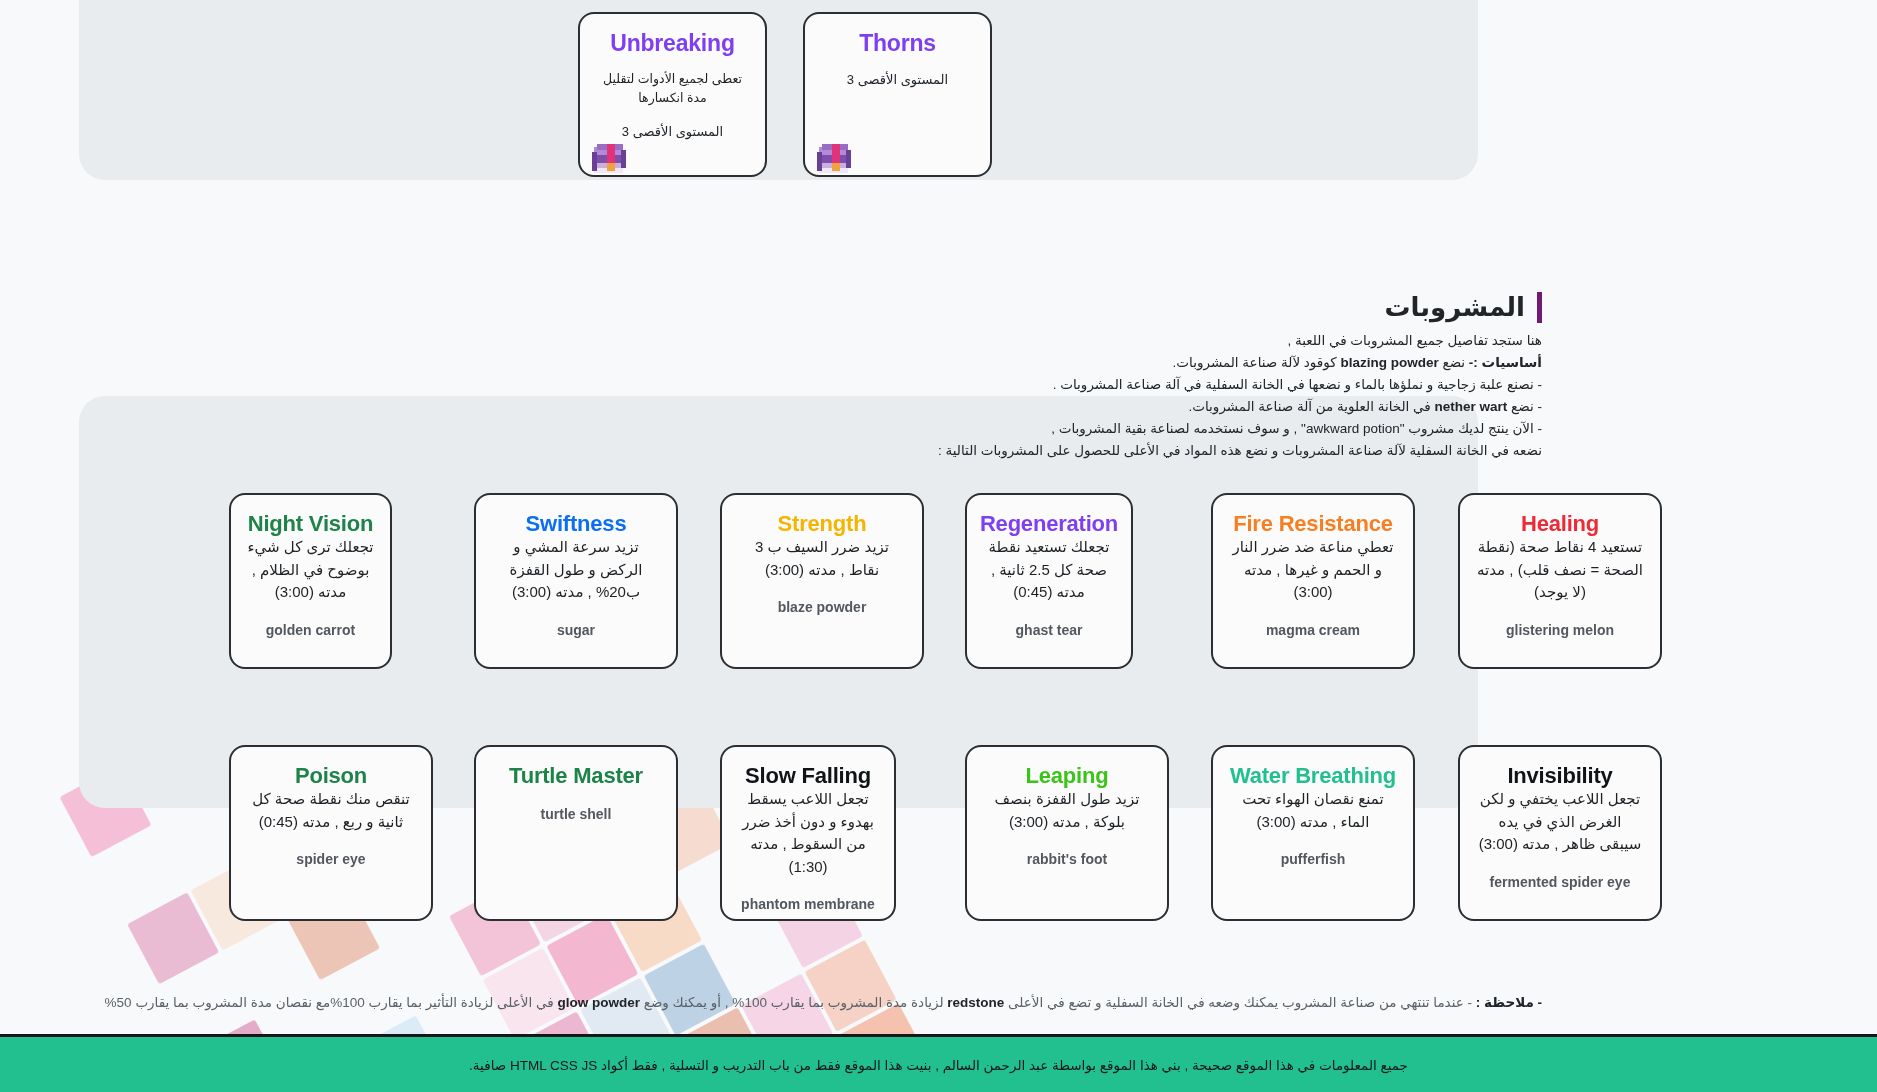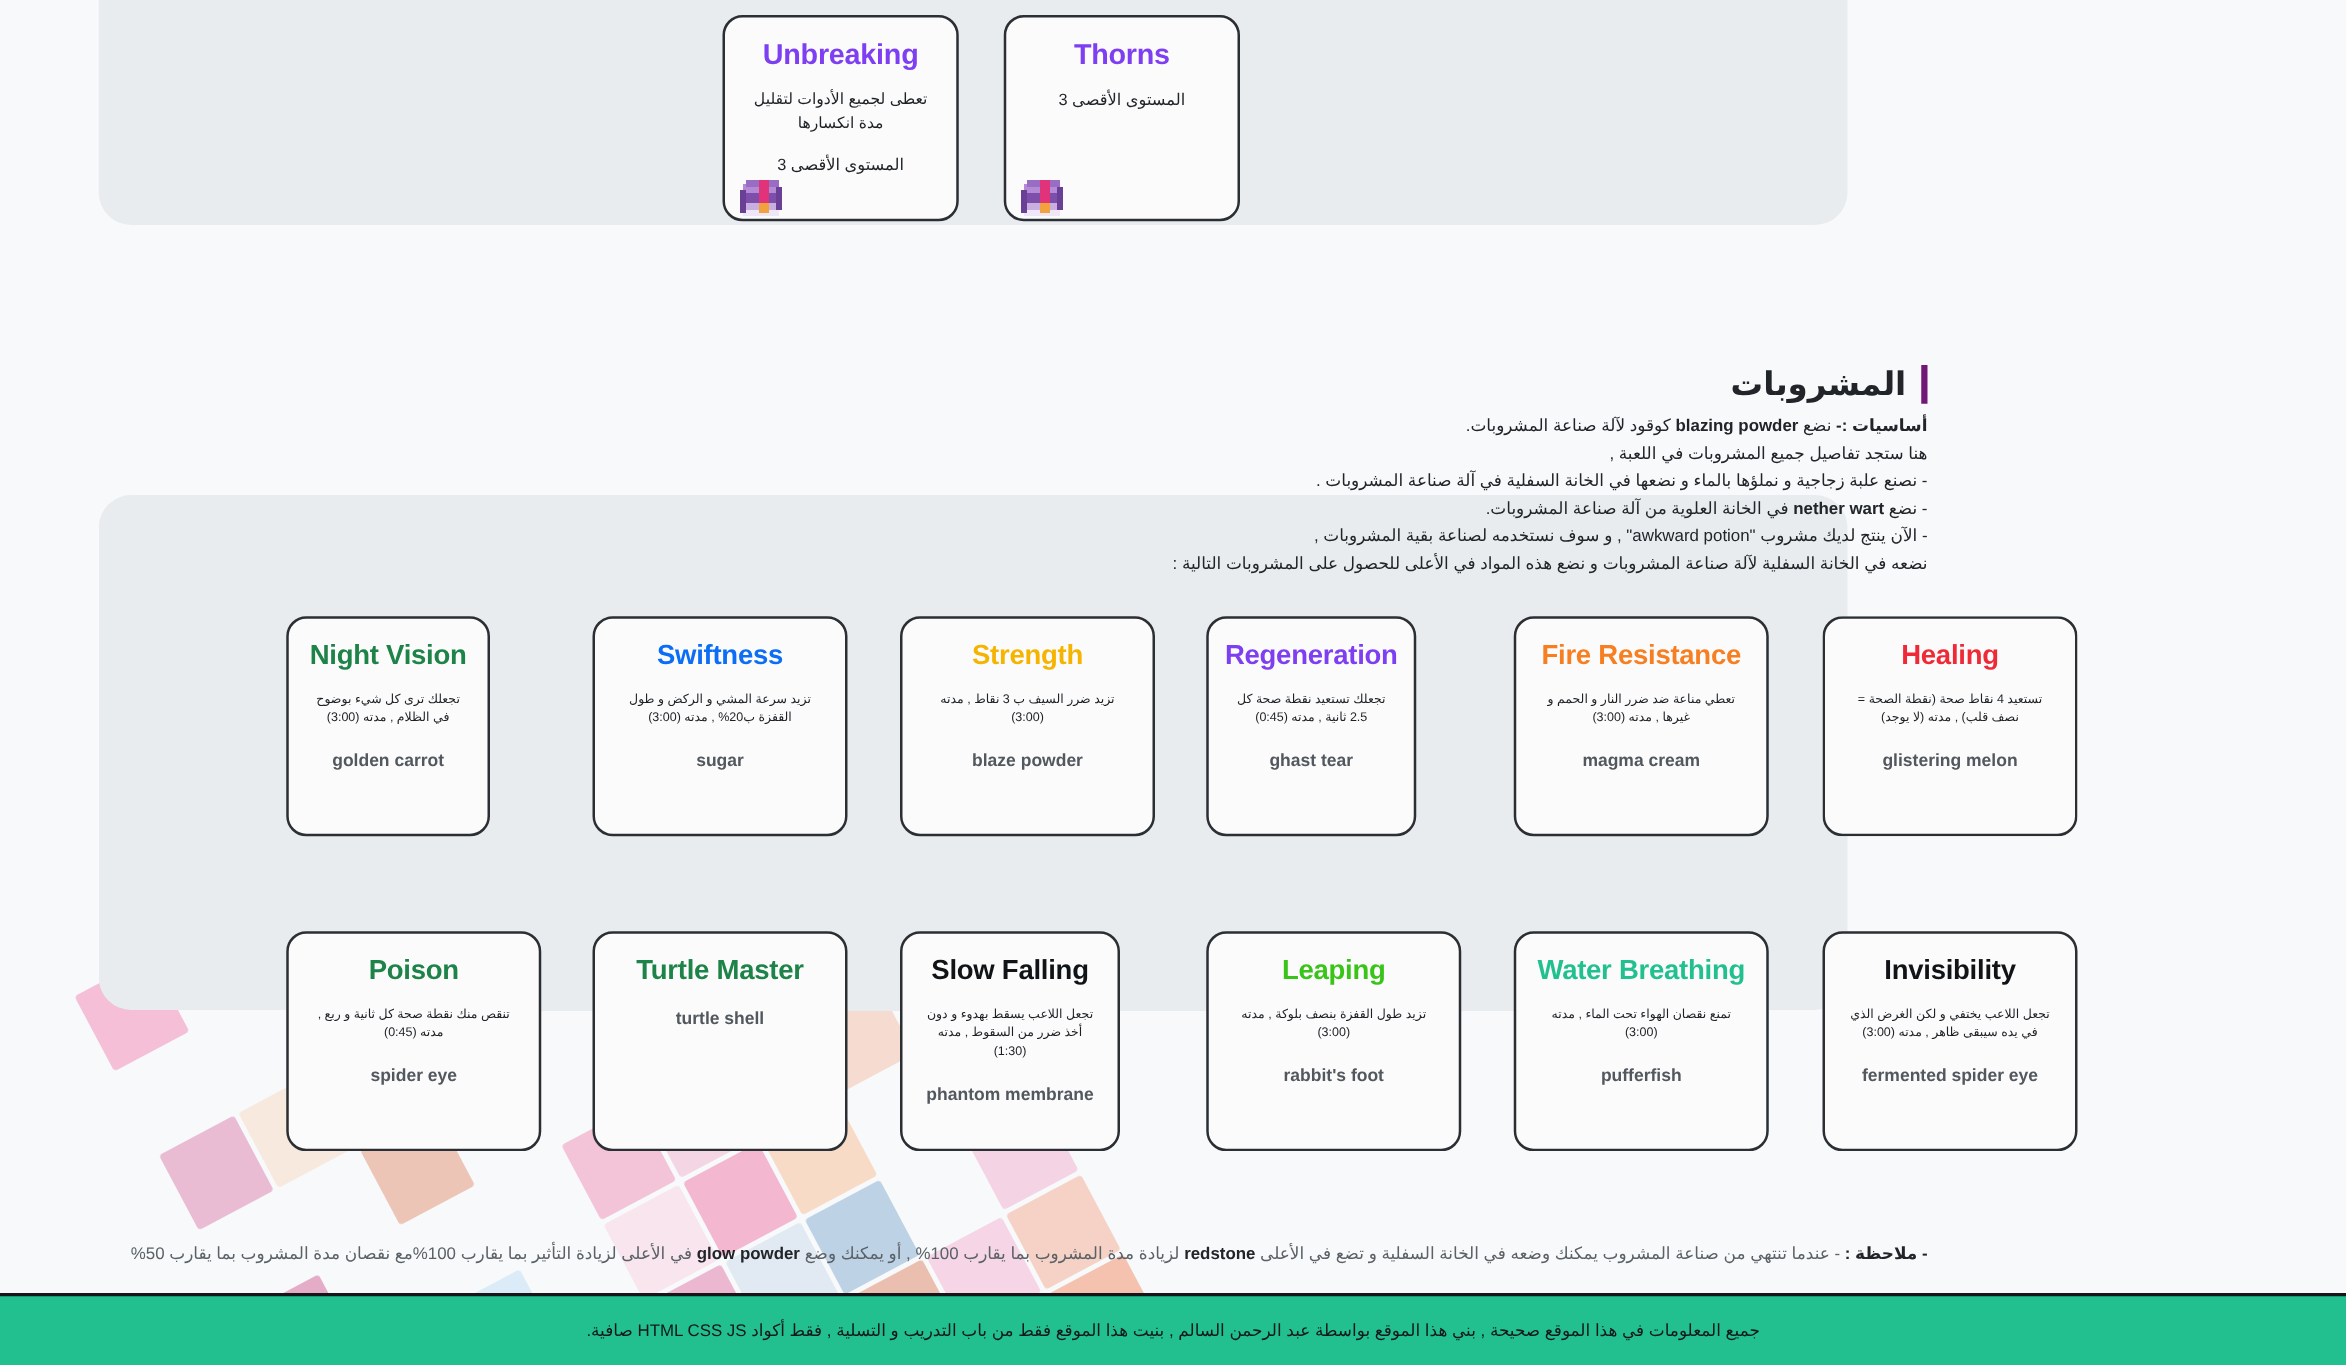--- a/index.html
+++ b/index.html
@@ -257,8 +257,8 @@
 <h2 id="potions-heading">المشروبات</h2>
 
 <div id="potions-intro">
+  <div>هنا ستجد تفاصيل جميع المشروبات في اللعبة ,</div>
   <div><span class="b">أساسيات :-</span> نضع <span class="b">blazing powder</span> كوقود لآلة صناعة المشروبات.</div>
-  <div>هنا ستجد تفاصيل جميع المشروبات في اللعبة ,</div>
   <div>- نصنع علبة زجاجية و نملؤها بالماء و نضعها في الخانة السفلية في آلة صناعة المشروبات .</div>
   <div>- نضع <span class="b">nether wart</span> في الخانة العلوية من آلة صناعة المشروبات.</div>
   <div>- الآن ينتج لديك مشروب "awkward potion" , و سوف نستخدمه لصناعة بقية المشروبات ,</div>

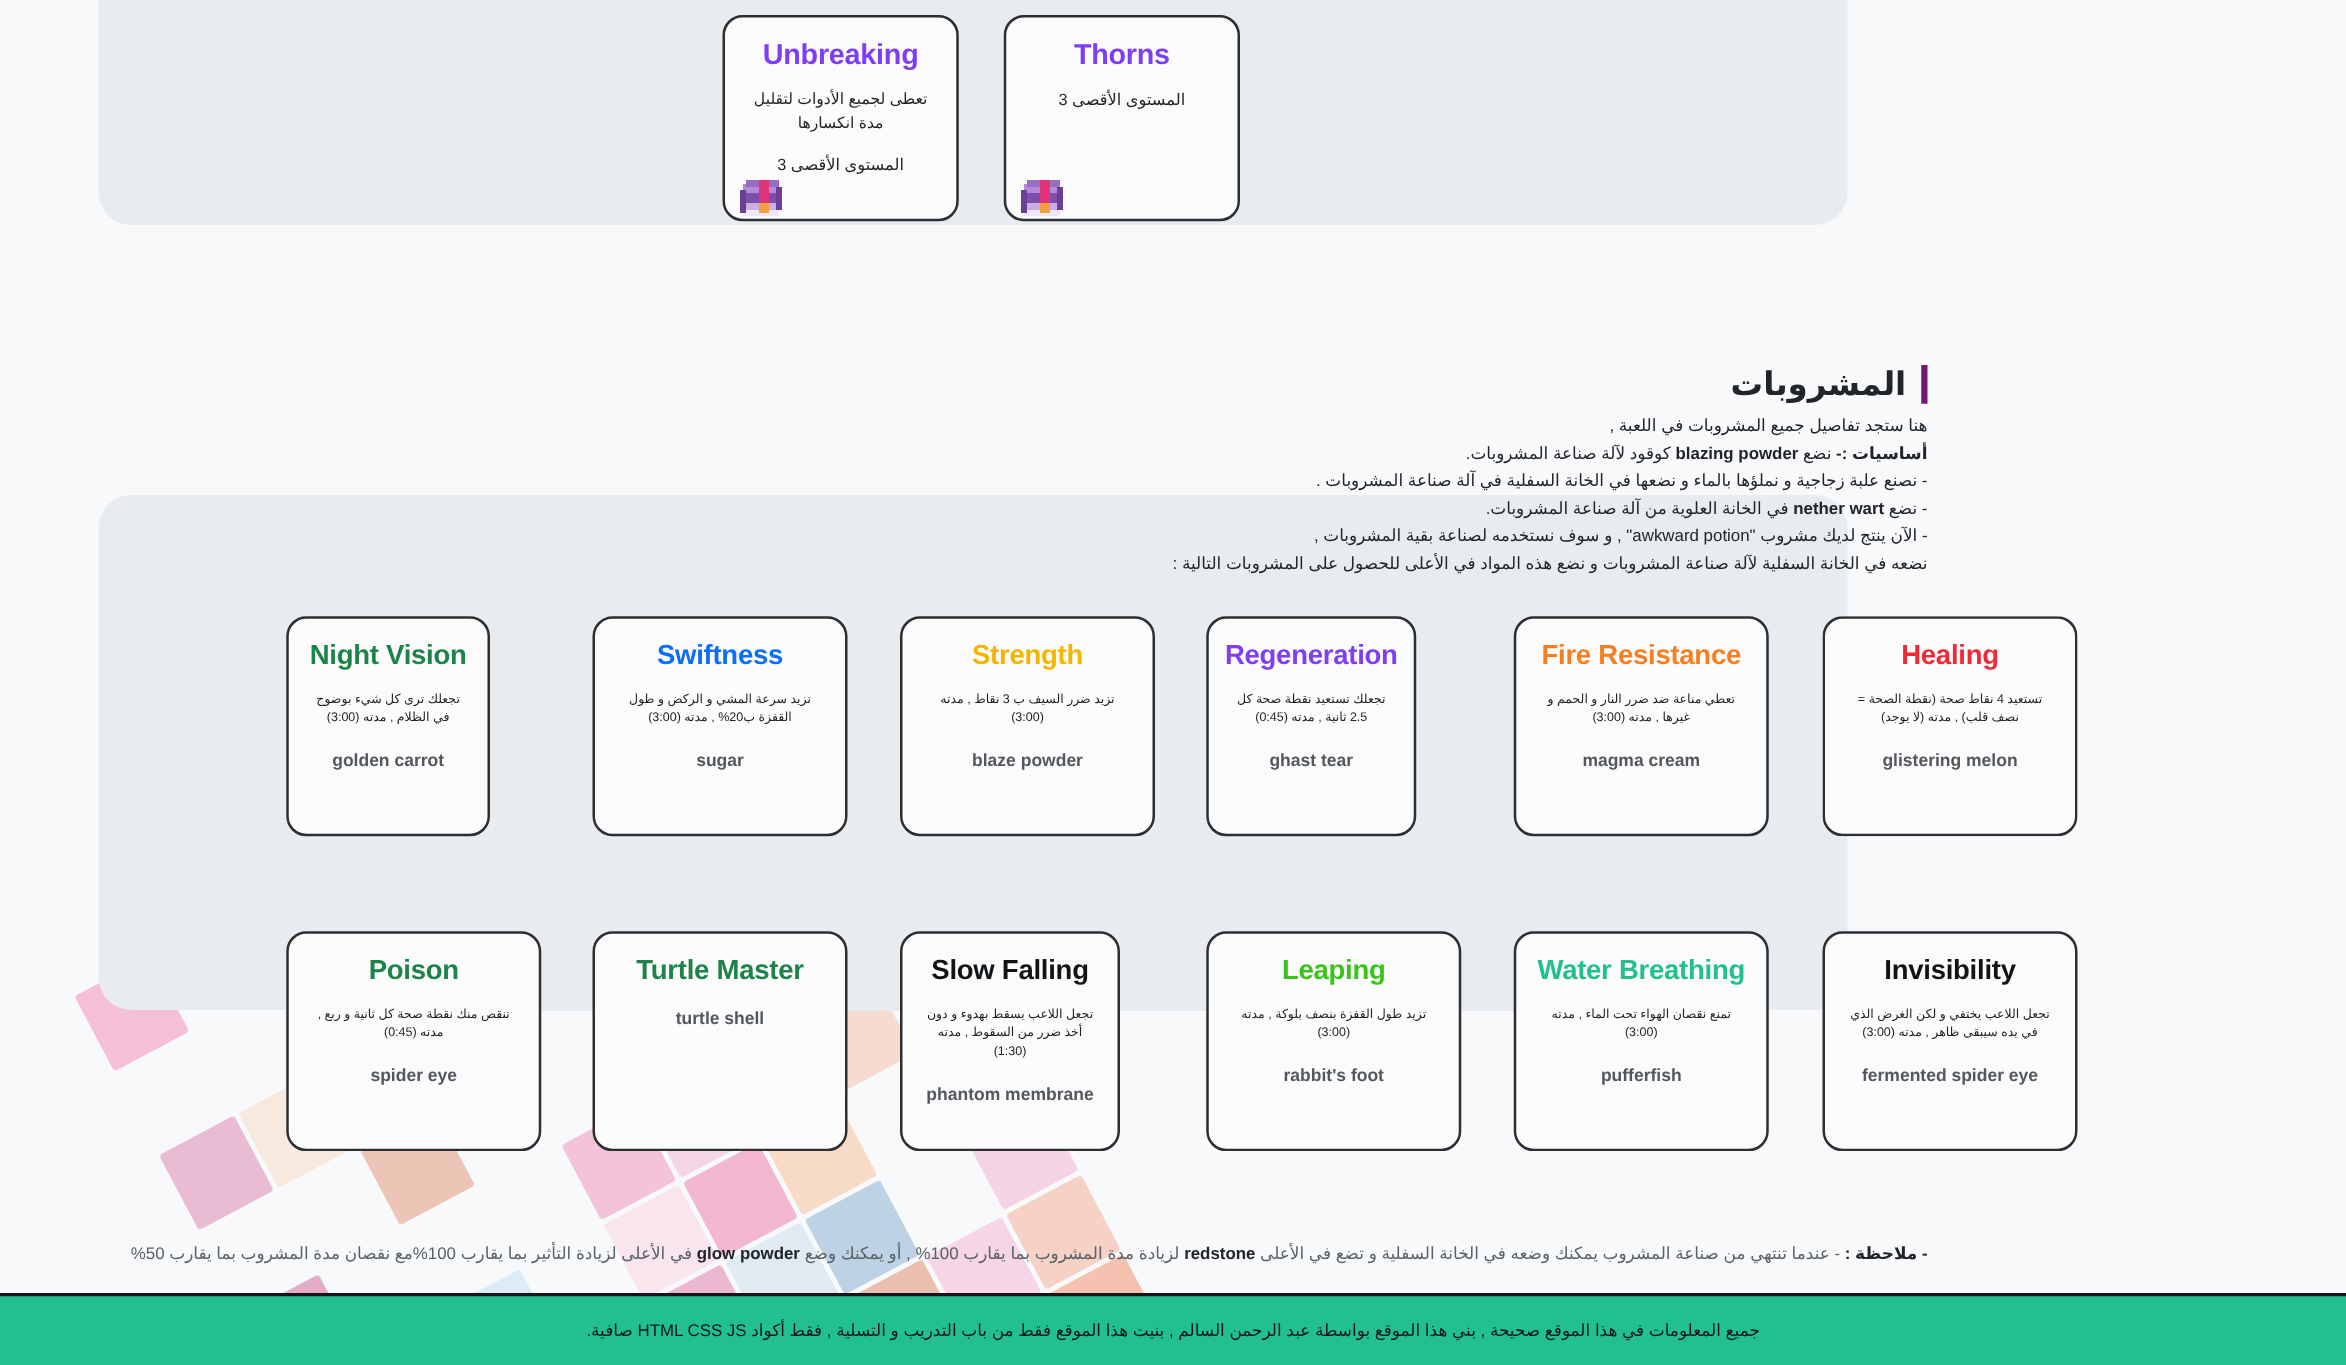--- a/index.html
+++ b/index.html
@@ -81,10 +81,9 @@
   }
 
   .card-desc {
-    font-size: 10px;
+    font-size: 15px;
     line-height: 1.5;
     color: #1d2124;
-    margin-top: 16px;
     direction: rtl;
     padding: 0 6px;
   }

